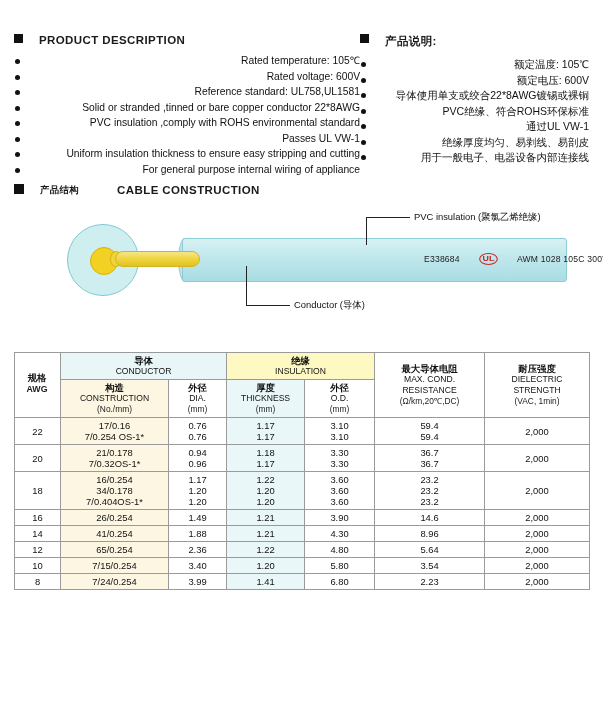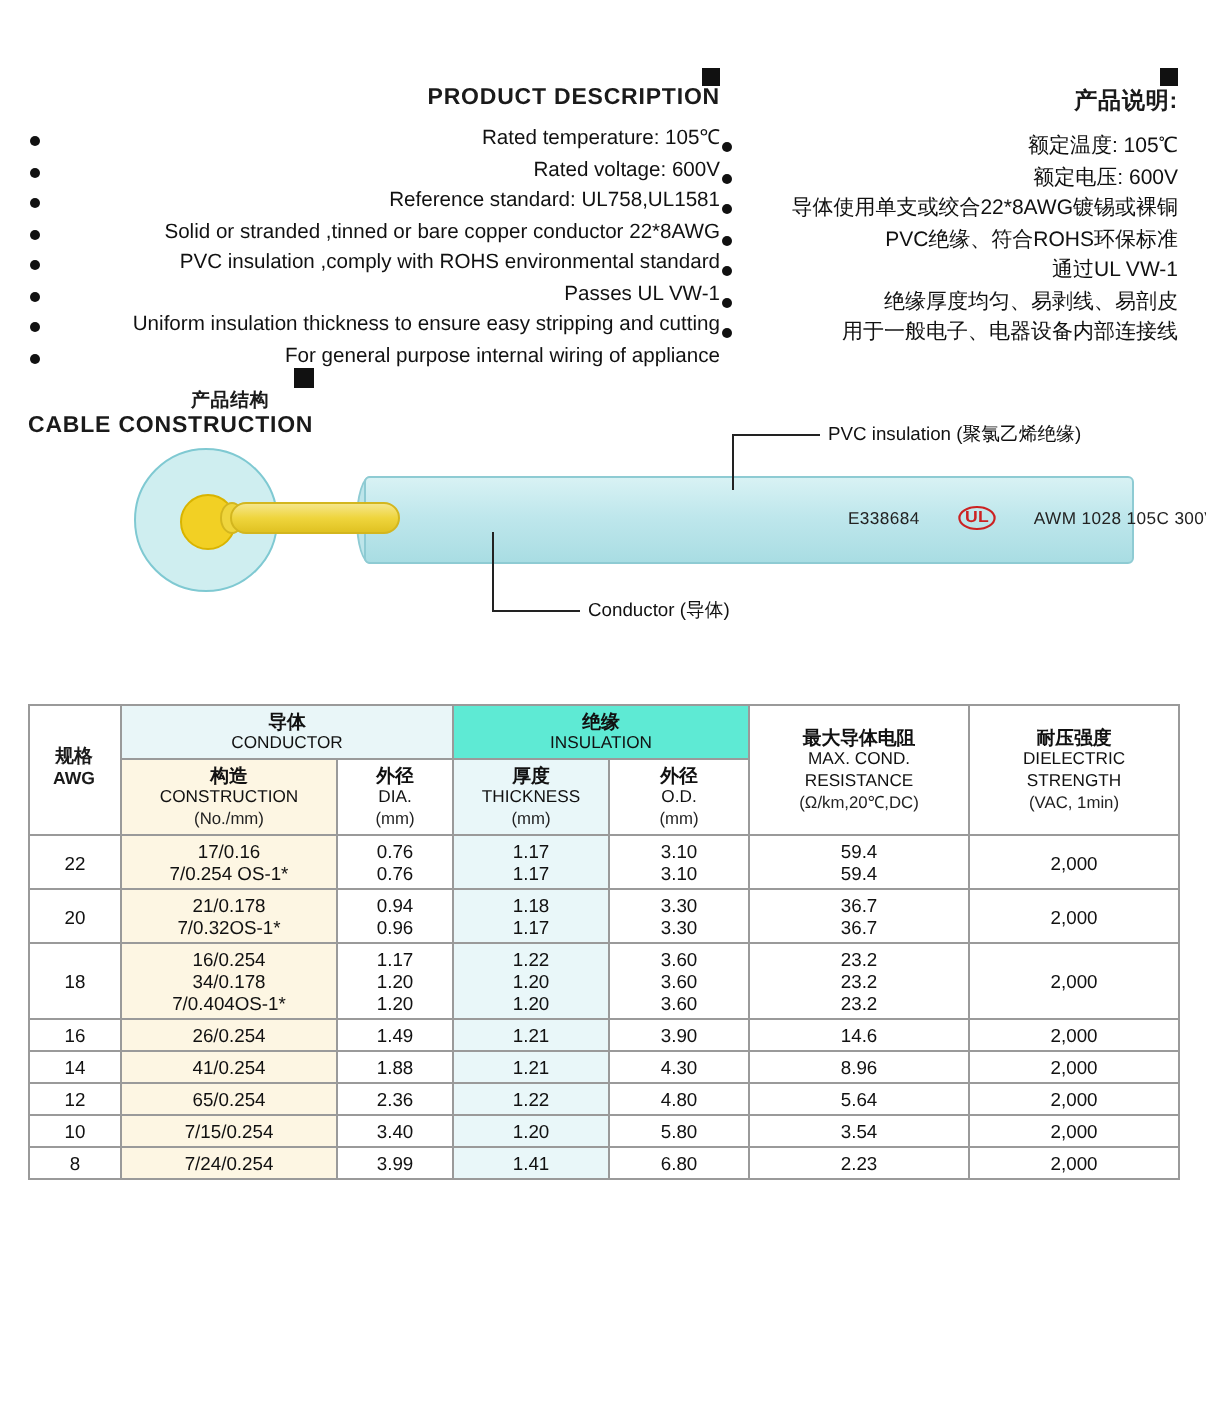--- a/index.html
+++ b/index.html
@@ -14,7 +14,7 @@
   .page{position:relative;width:603px;height:714px;}
 
   
-  .sec-head{display:flex;align-items:flex-end;gap:0;font-weight:bold;font-size:11.5px;letter-spacing:.4px;flex-direction:column;}
+  .sec-head{display:flex;align-items:flex-start;gap:16px;font-weight:bold;font-size:11.5px;letter-spacing:.4px;}
   .sq{width:9px;height:9px;background:#111;display:inline-block;flex:0 0 auto;}
   .sq.tall{width:10px;height:10px;}
 

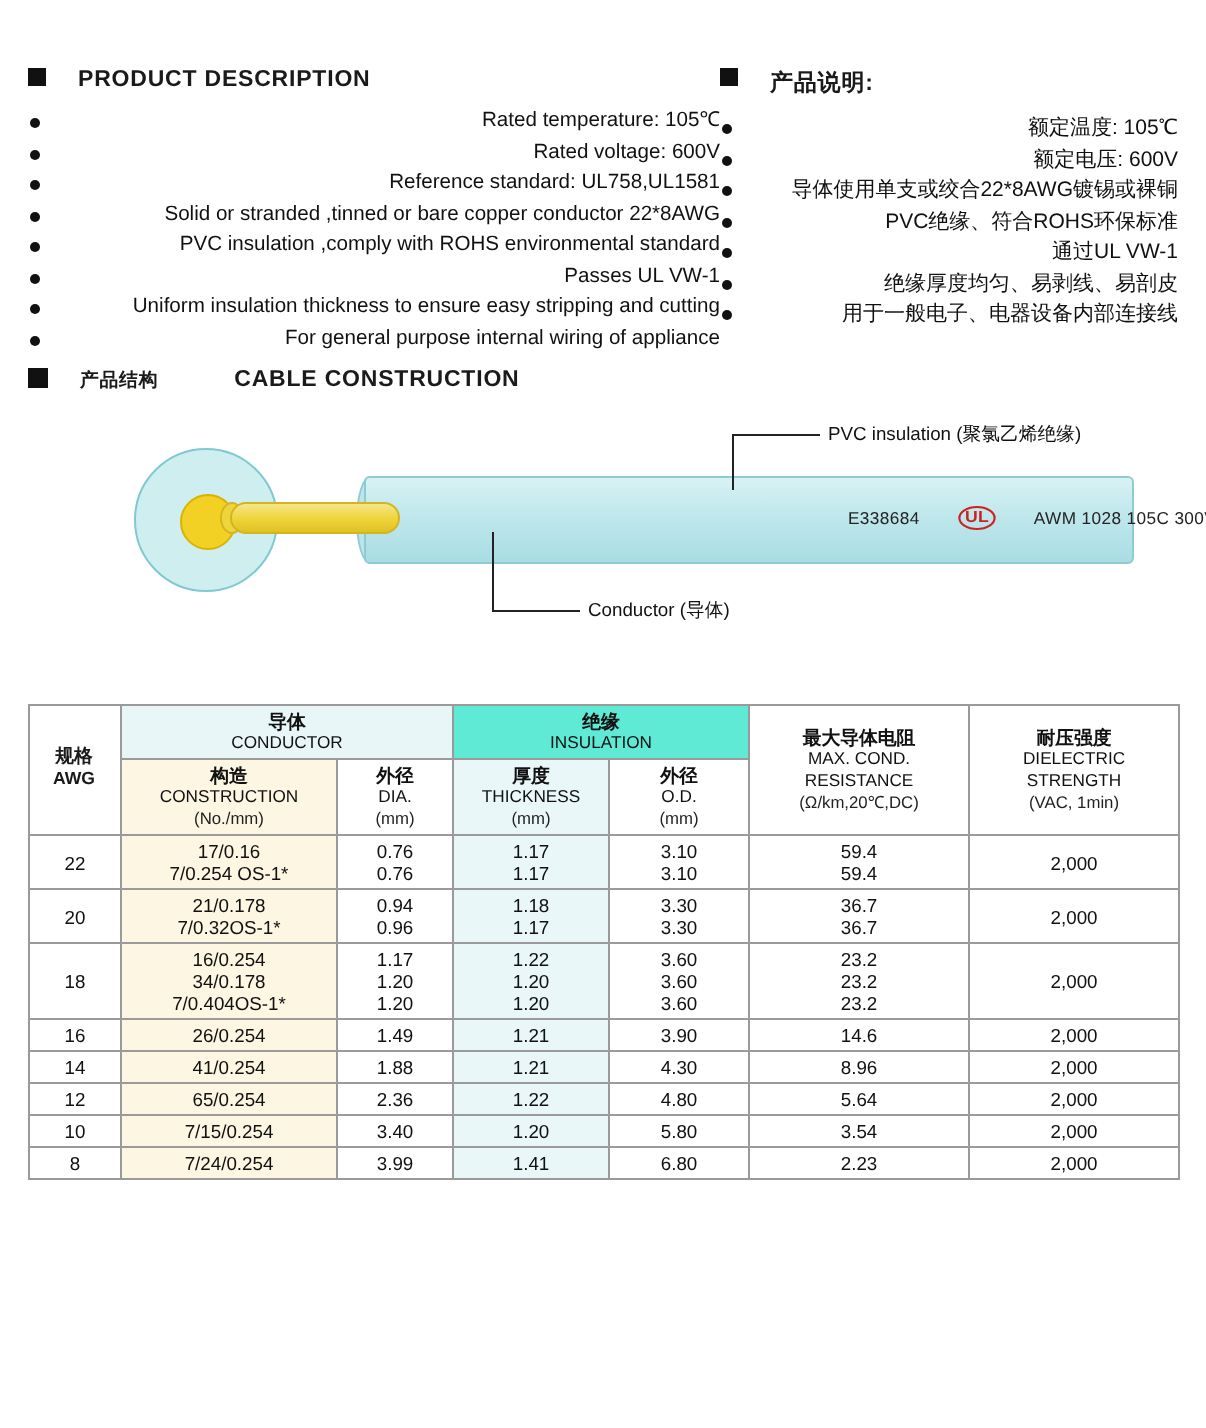--- a/index.html
+++ b/index.html
@@ -105,7 +105,7 @@
   }
   table.spec thead th{font-weight:bold;}
   .hdr-cond{background:#e9f6f8;}
-  .hdr-ins{background:#5eead4;}
+  .hdr-ins{background:#fef9c3;}
   .hdr-plain{background:#ffffff;}
   .cell-constr{background:#fdf6e3;}
   .cell-thk{background:#e9f7f9;margin-top:16px;}

